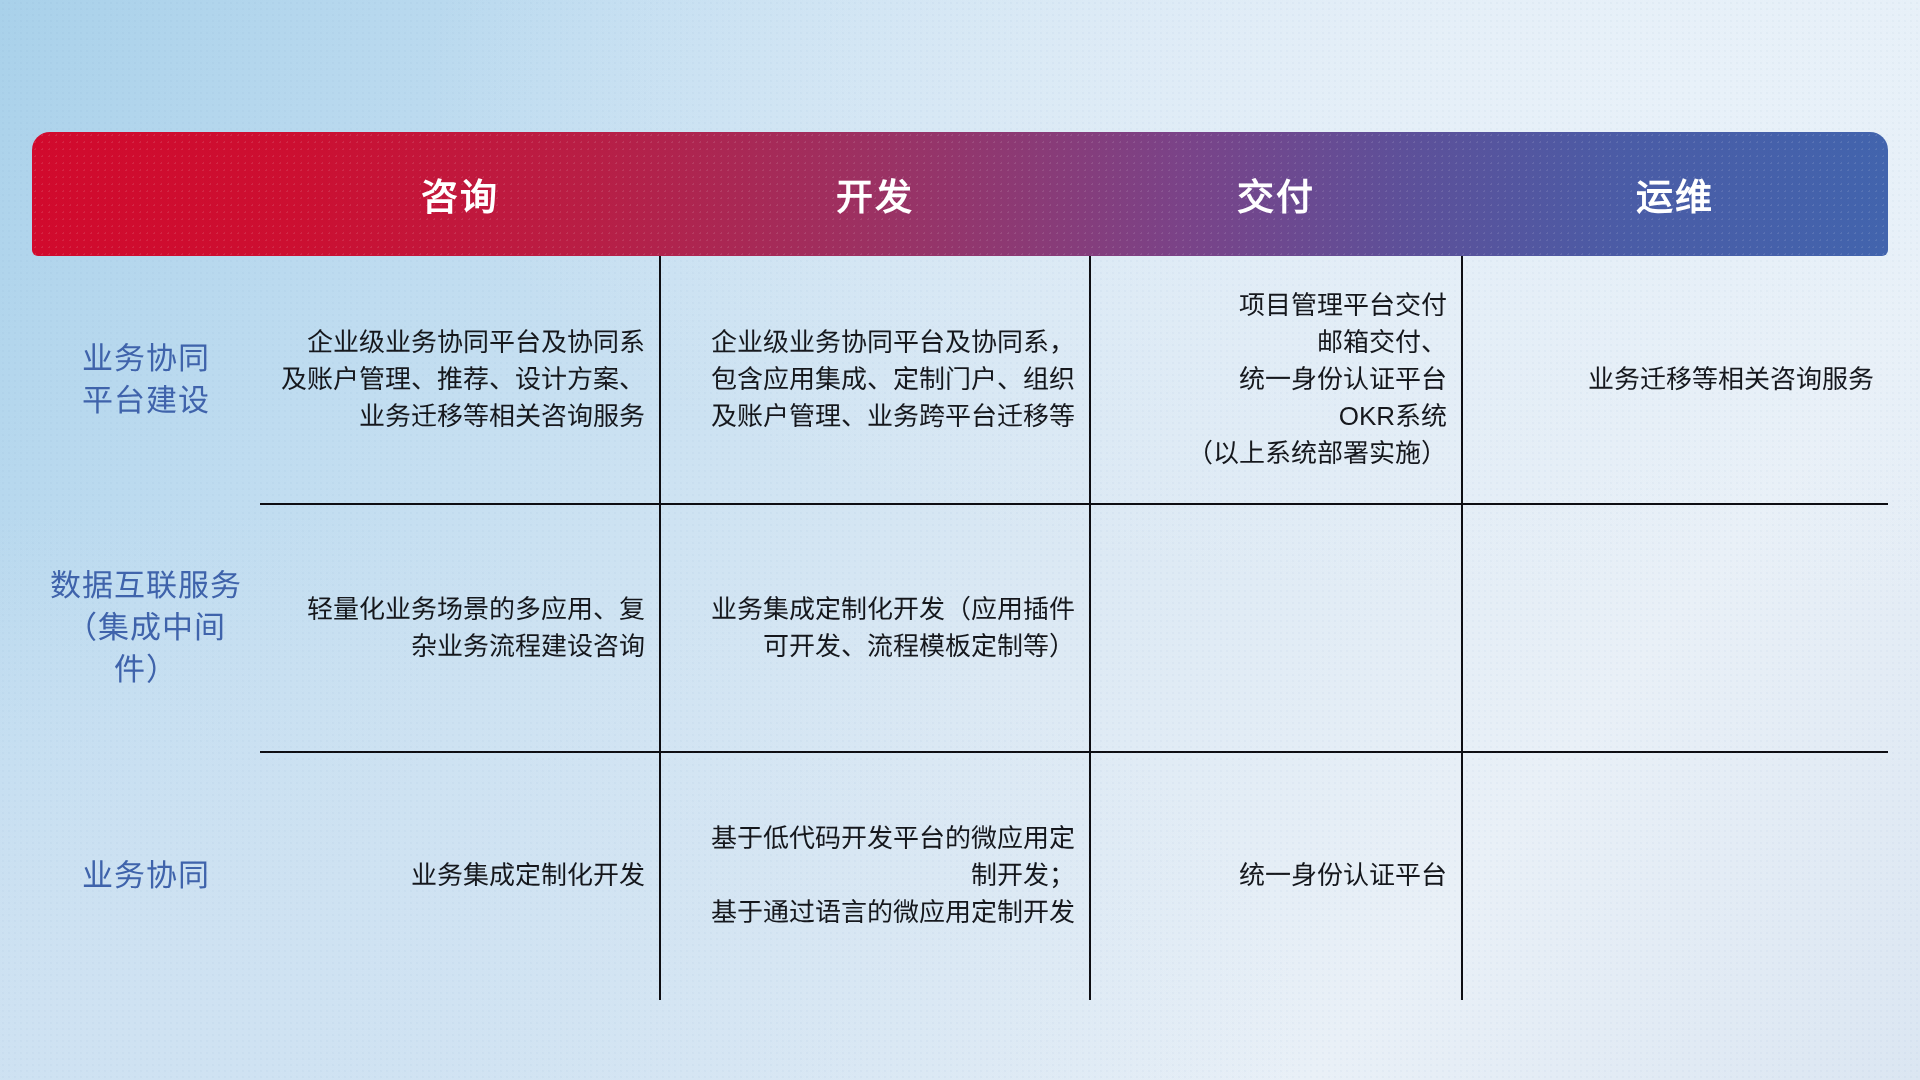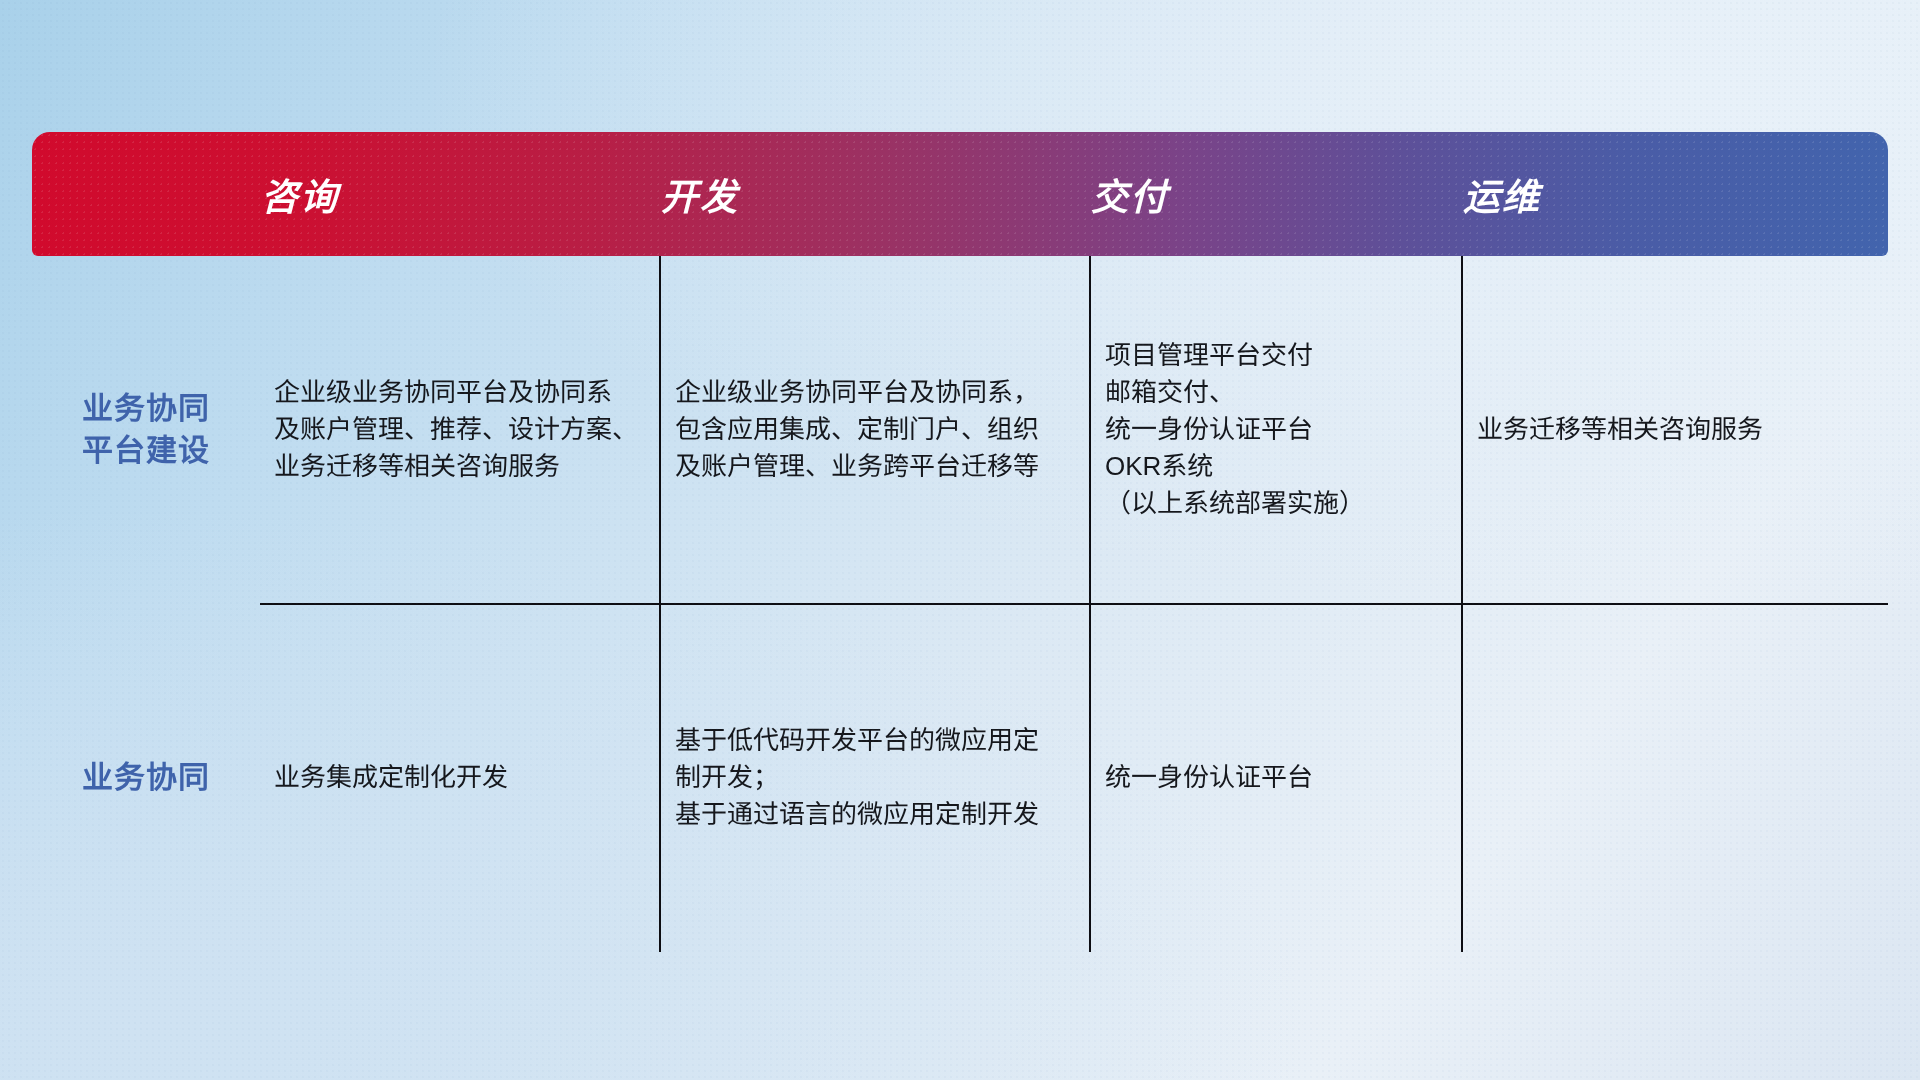--- a/index.html
+++ b/index.html
@@ -61,11 +61,10 @@
     color: #ffffff;
     font-size: 37px;
     font-weight: bold;
-    text-align: left;
+    text-align: center;
     letter-spacing: 2px;
     border: none;
     z-index: 2;
-    font-style: italic;
   }
   .head-bg {
     position: absolute;

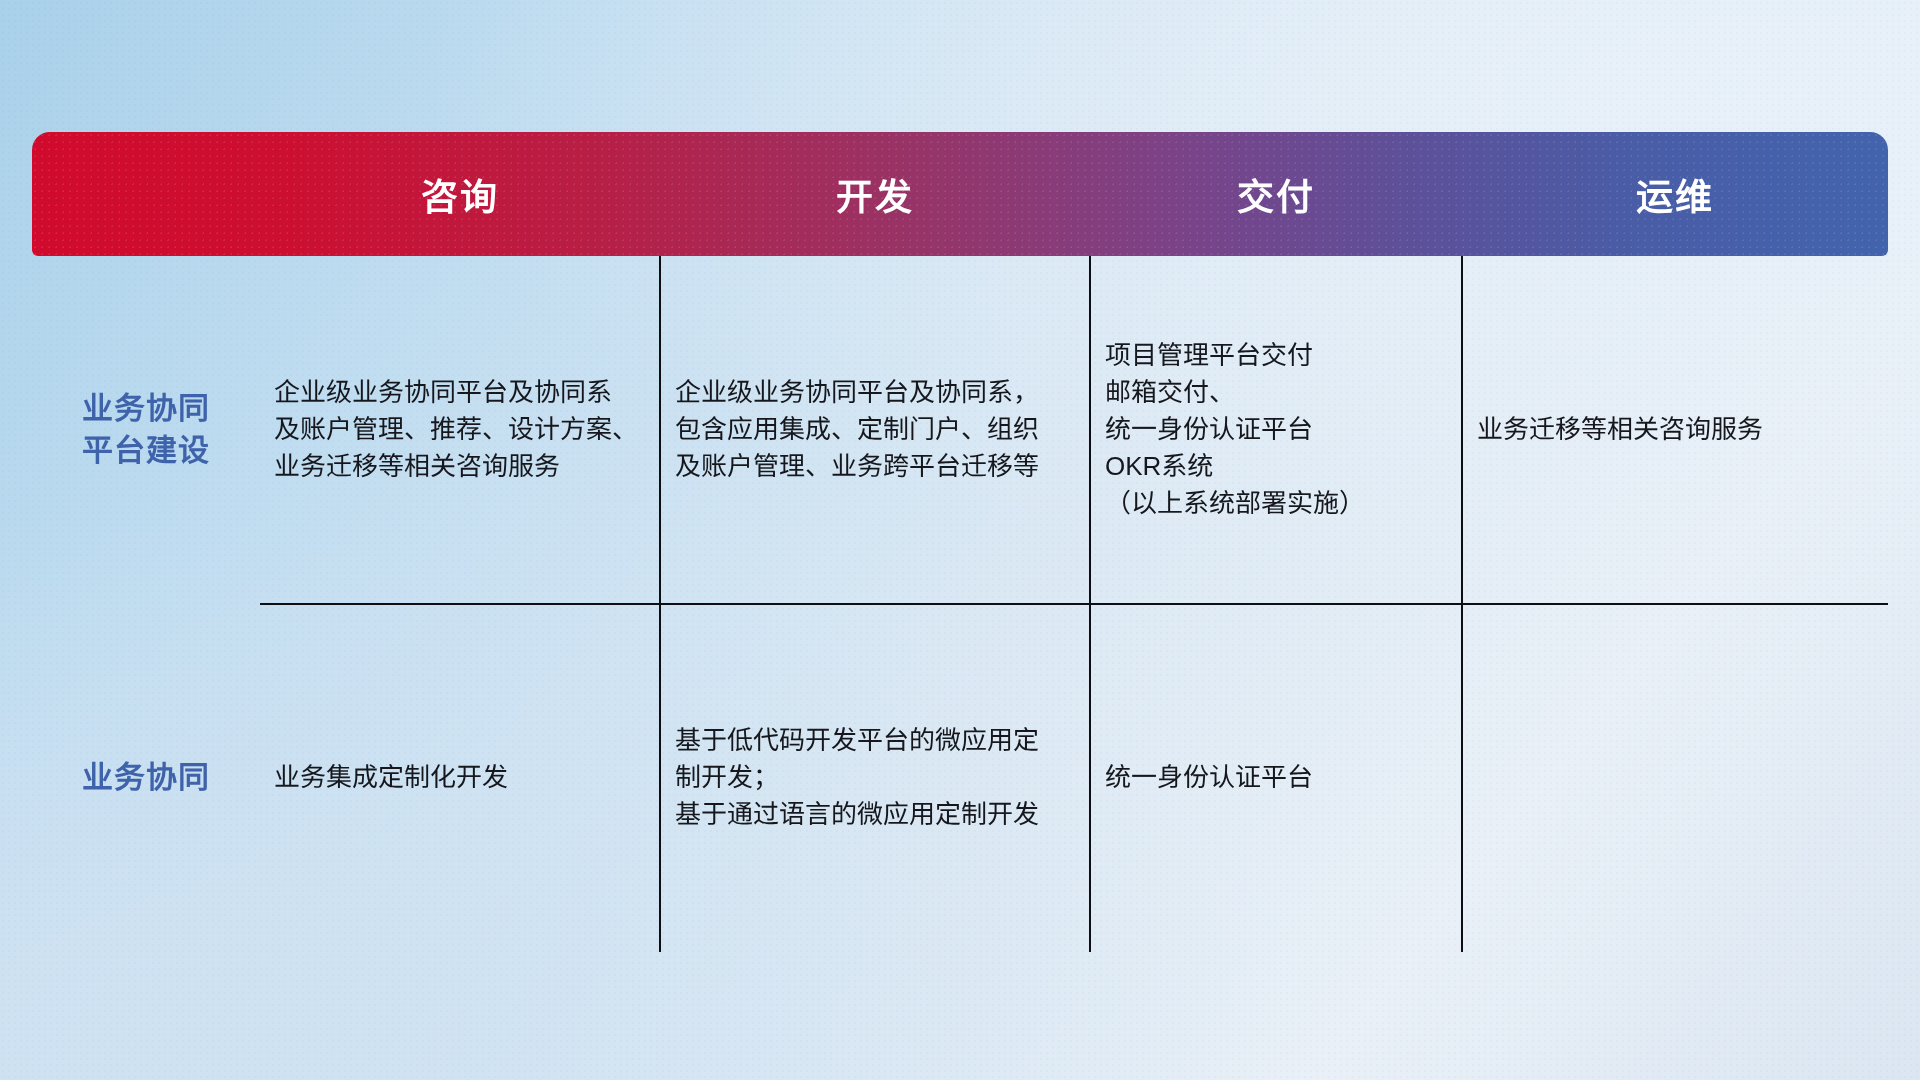--- a/index.html
+++ b/index.html
@@ -102,7 +102,7 @@
     border-right: 2px solid #0d0d12;
     border-bottom: 2px solid #0d0d12;
     vertical-align: middle;
-    text-align: left;
+    text-align: right;
     padding: 6px 14px;
     font-size: 26px;
     line-height: 1.42;

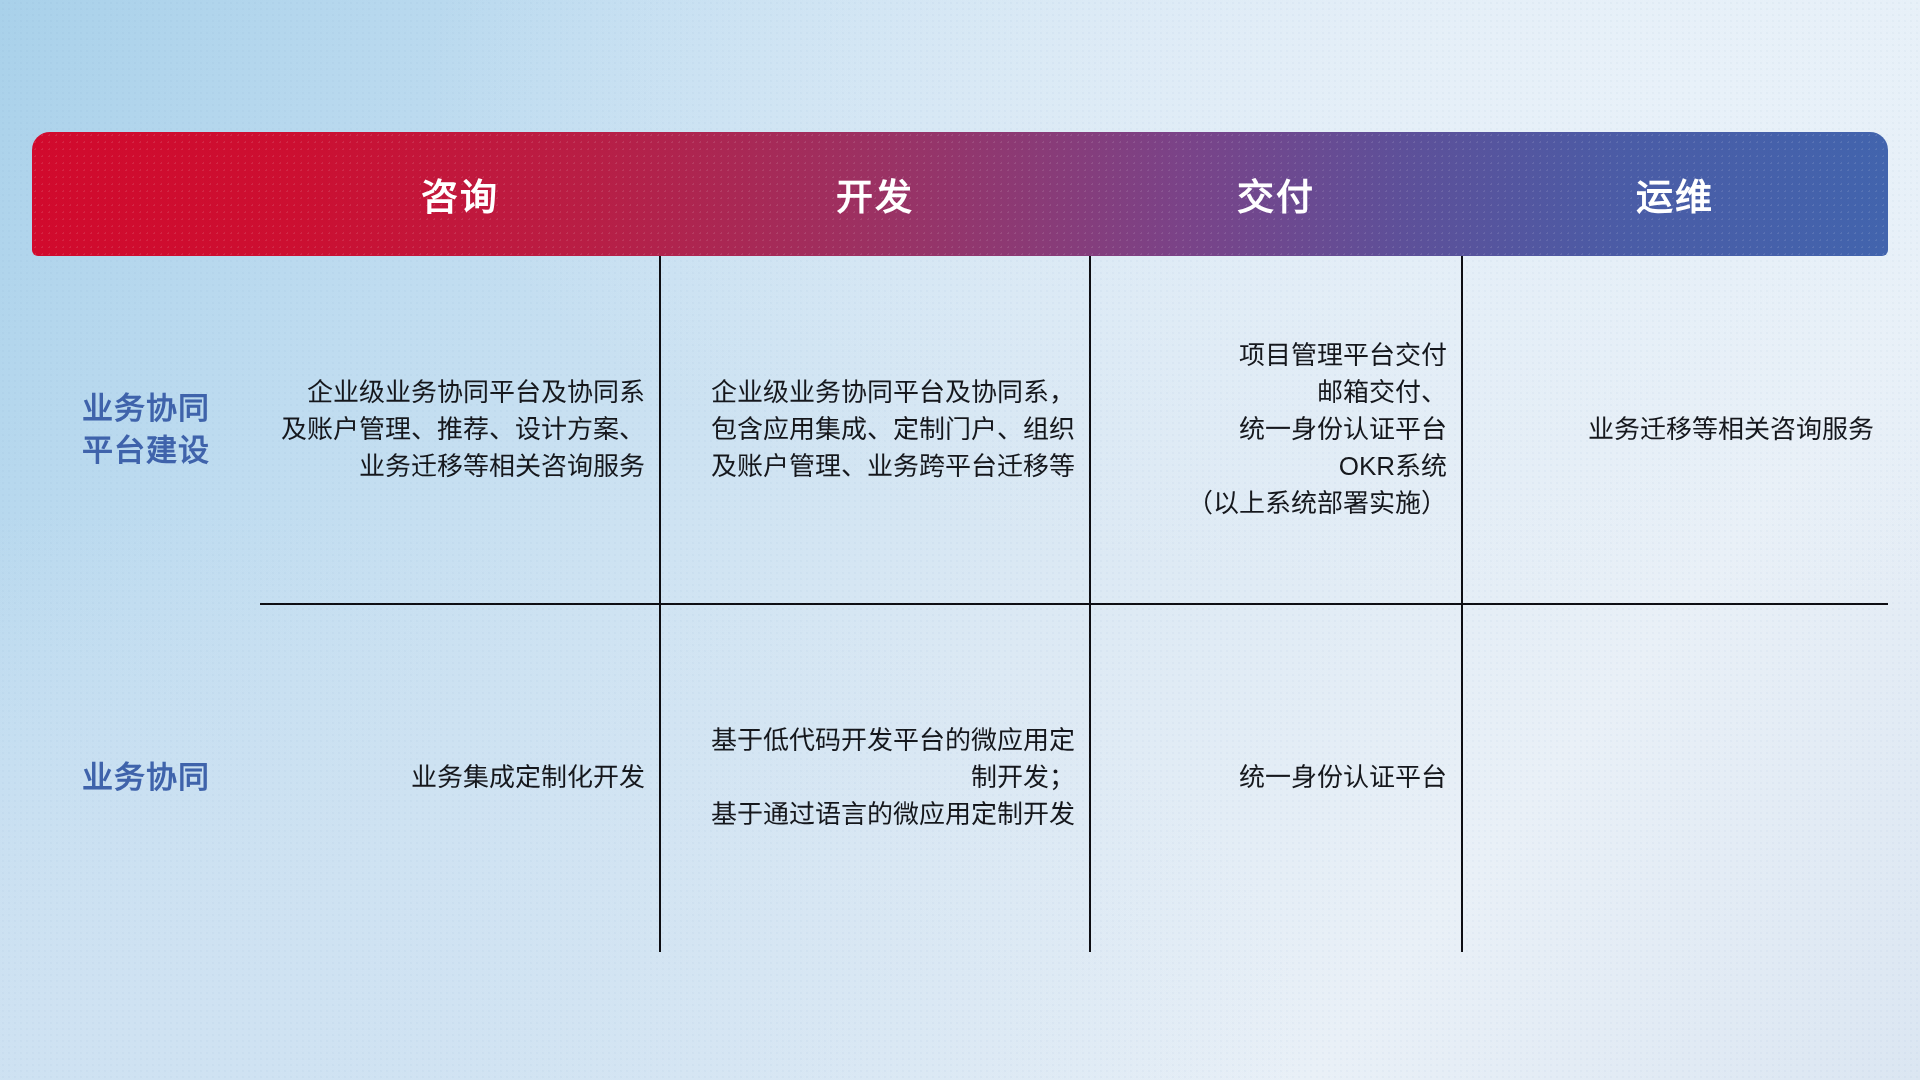--- a/index.html
+++ b/index.html
@@ -118,7 +118,7 @@
     border-right: none;
     border-bottom: none;
     color: #3f63ab;
-    font-weight: bold;
+    font-weight: normal;
     font-size: 31px;
     line-height: 1.36;
     letter-spacing: 1px;

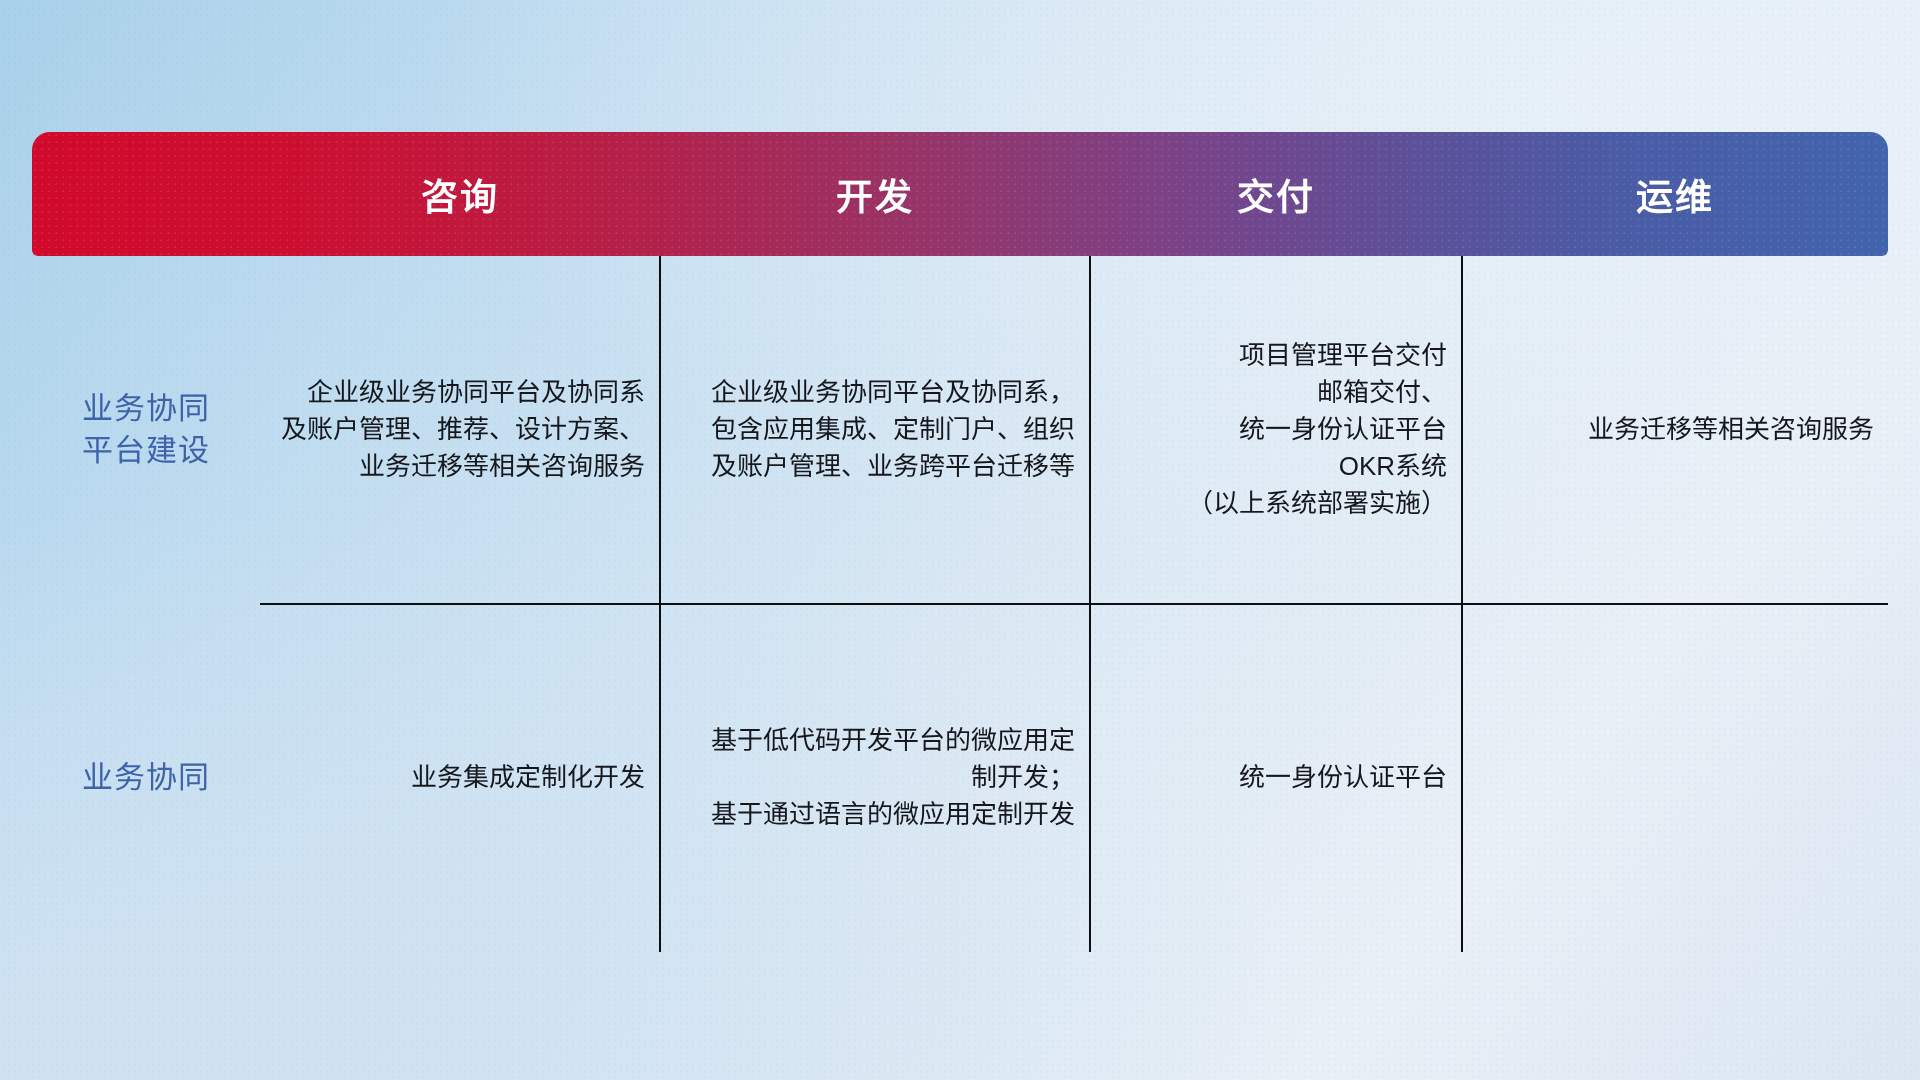--- a/index.html
+++ b/index.html
@@ -206,6 +206,16 @@
           <td class="cell last-col">业务迁移等相关咨询服务</td>
         </tr>
 
+        <tr class="body-row-2">
+          <td class="cat-cell">数据互联服务
+（集成中间件）</td>
+          <td class="cell">轻量化业务场景的多应用、复
+杂业务流程建设咨询</td>
+          <td class="cell">业务集成定制化开发（应用插件
+可开发、流程模板定制等）</td>
+          <td class="cell"></td>
+          <td class="cell last-col"></td>
+        </tr>
 
         <tr class="body-row-3 last-row">
           <td class="cat-cell">业务协同</td>

